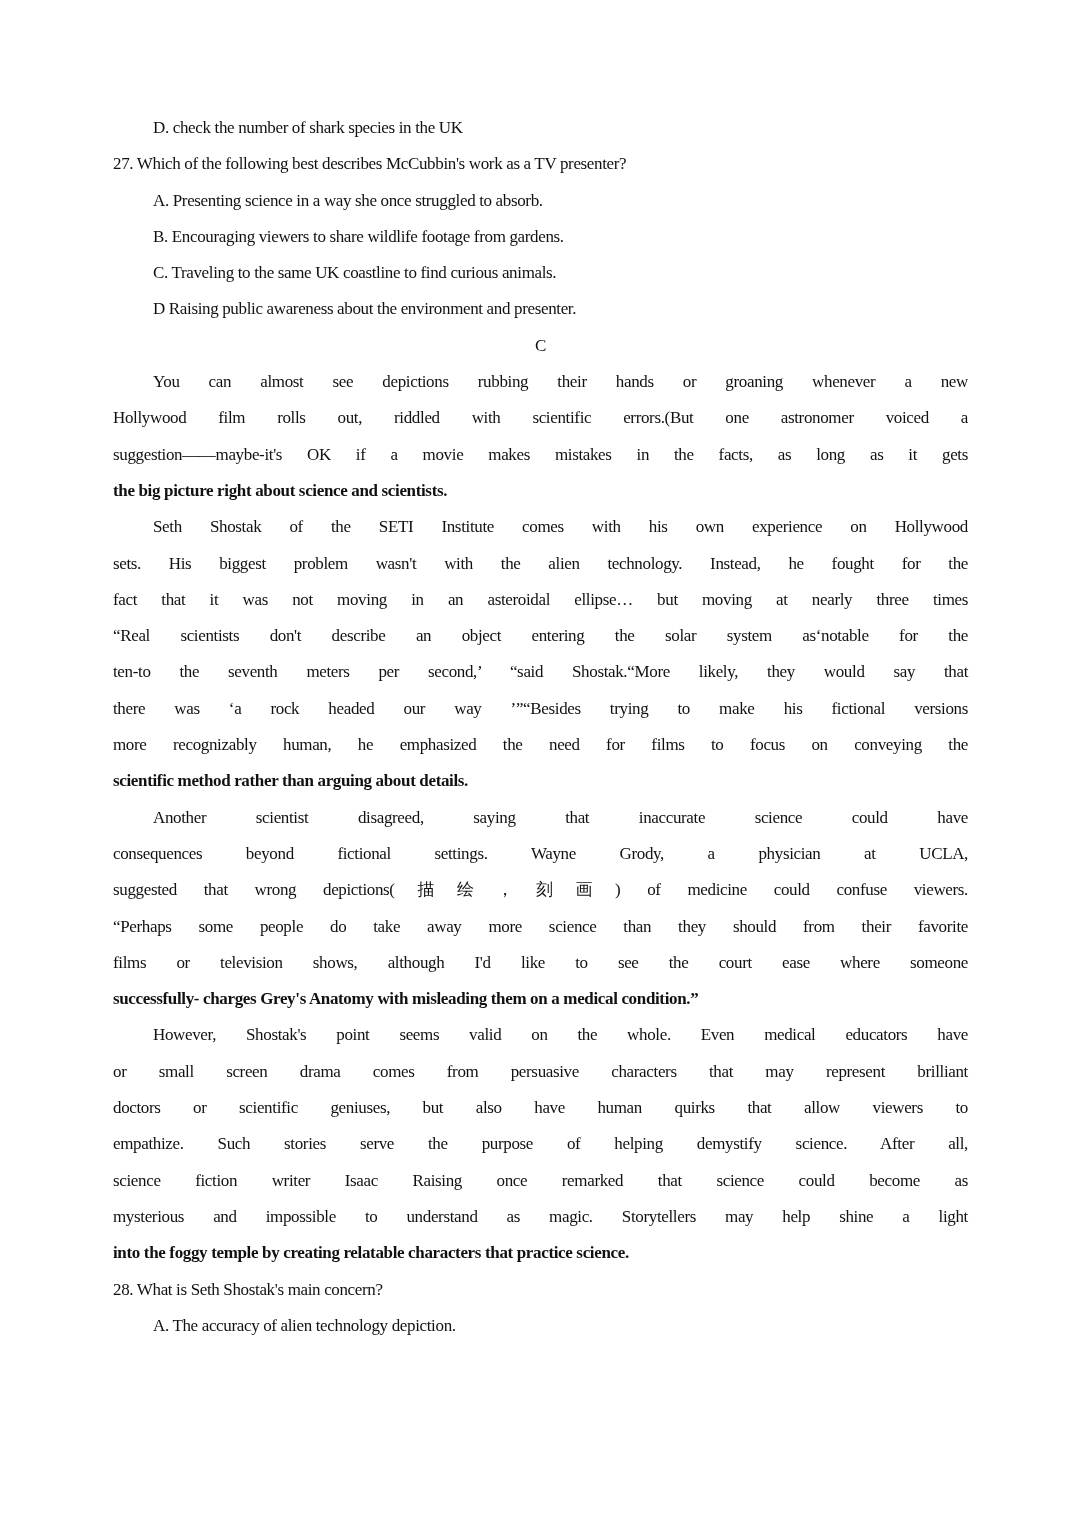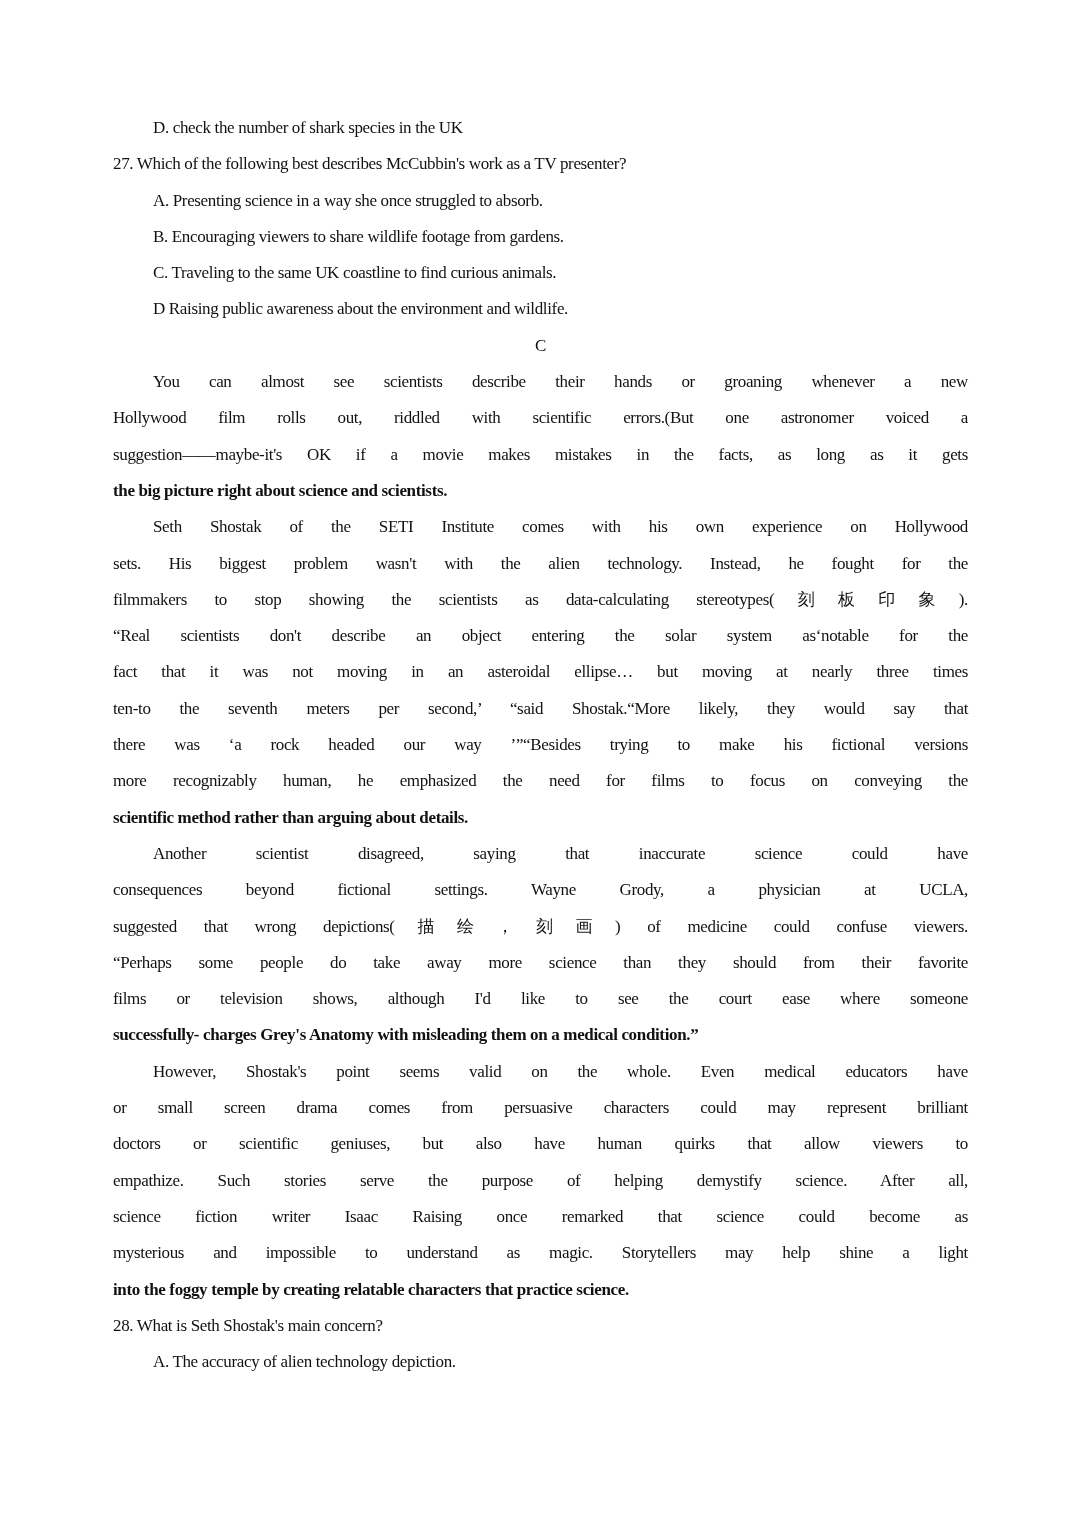--- a/index.html
+++ b/index.html
@@ -73,7 +73,7 @@
   <span class="line opt">A. Presenting science in a way she once struggled to absorb.</span>
   <span class="line opt">B. Encouraging viewers to share wildlife footage from gardens.</span>
   <span class="line opt">C. Traveling to the same UK coastline to find curious animals.</span>
-  <span class="line opt">D Raising public awareness about the environment and wildlife.</span>
+  <span class="line opt">D Raising public awareness about the environment and presenter.</span>
 
   <span class="line section-letter">C</span>
 

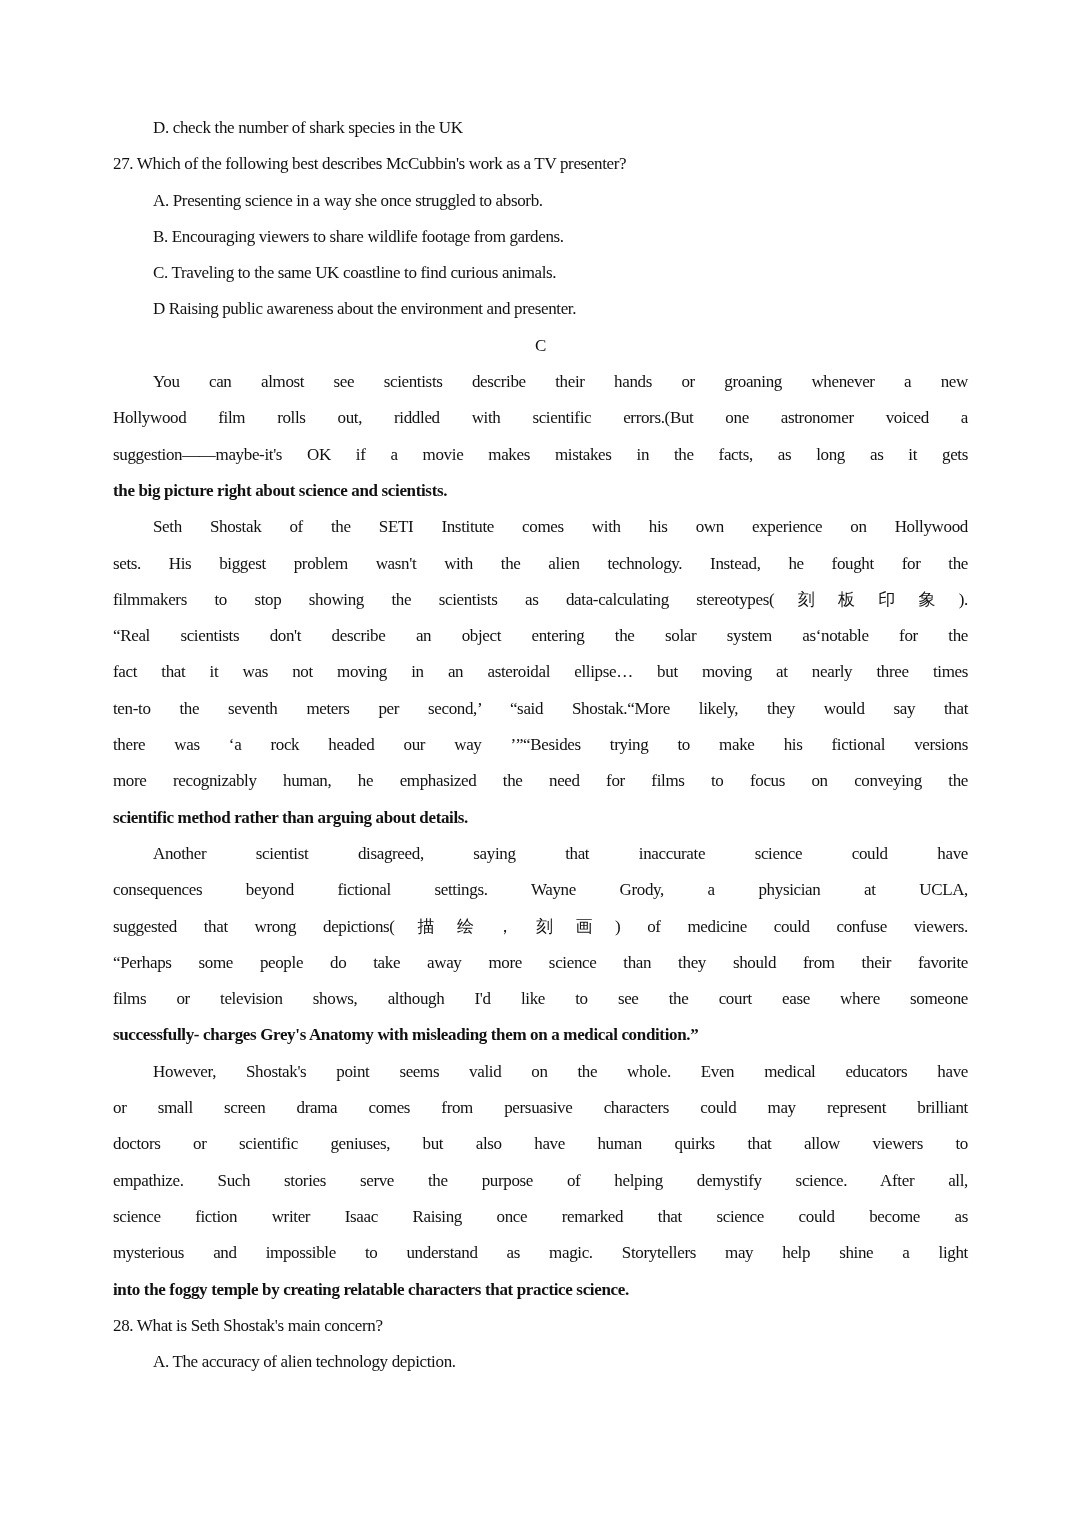--- a/index.html
+++ b/index.html
@@ -78,7 +78,7 @@
   <span class="line section-letter">C</span>
 
   <div class="para">
-    <span class="jl first">You can almost see scientists describe their hands or groaning whenever a new</span>
+    <span class="jl first">You can almost see depictions rubbing their hands or groaning whenever a new</span>
     <span class="jl">Hollywood film rolls out, riddled with scientific errors.(But one astronomer voiced a</span>
     <span class="jl">suggestion——maybe-it's OK if a movie makes mistakes in the facts, as long as it gets</span>
     <span class="jl last">the big picture right about science and scientists.</span>

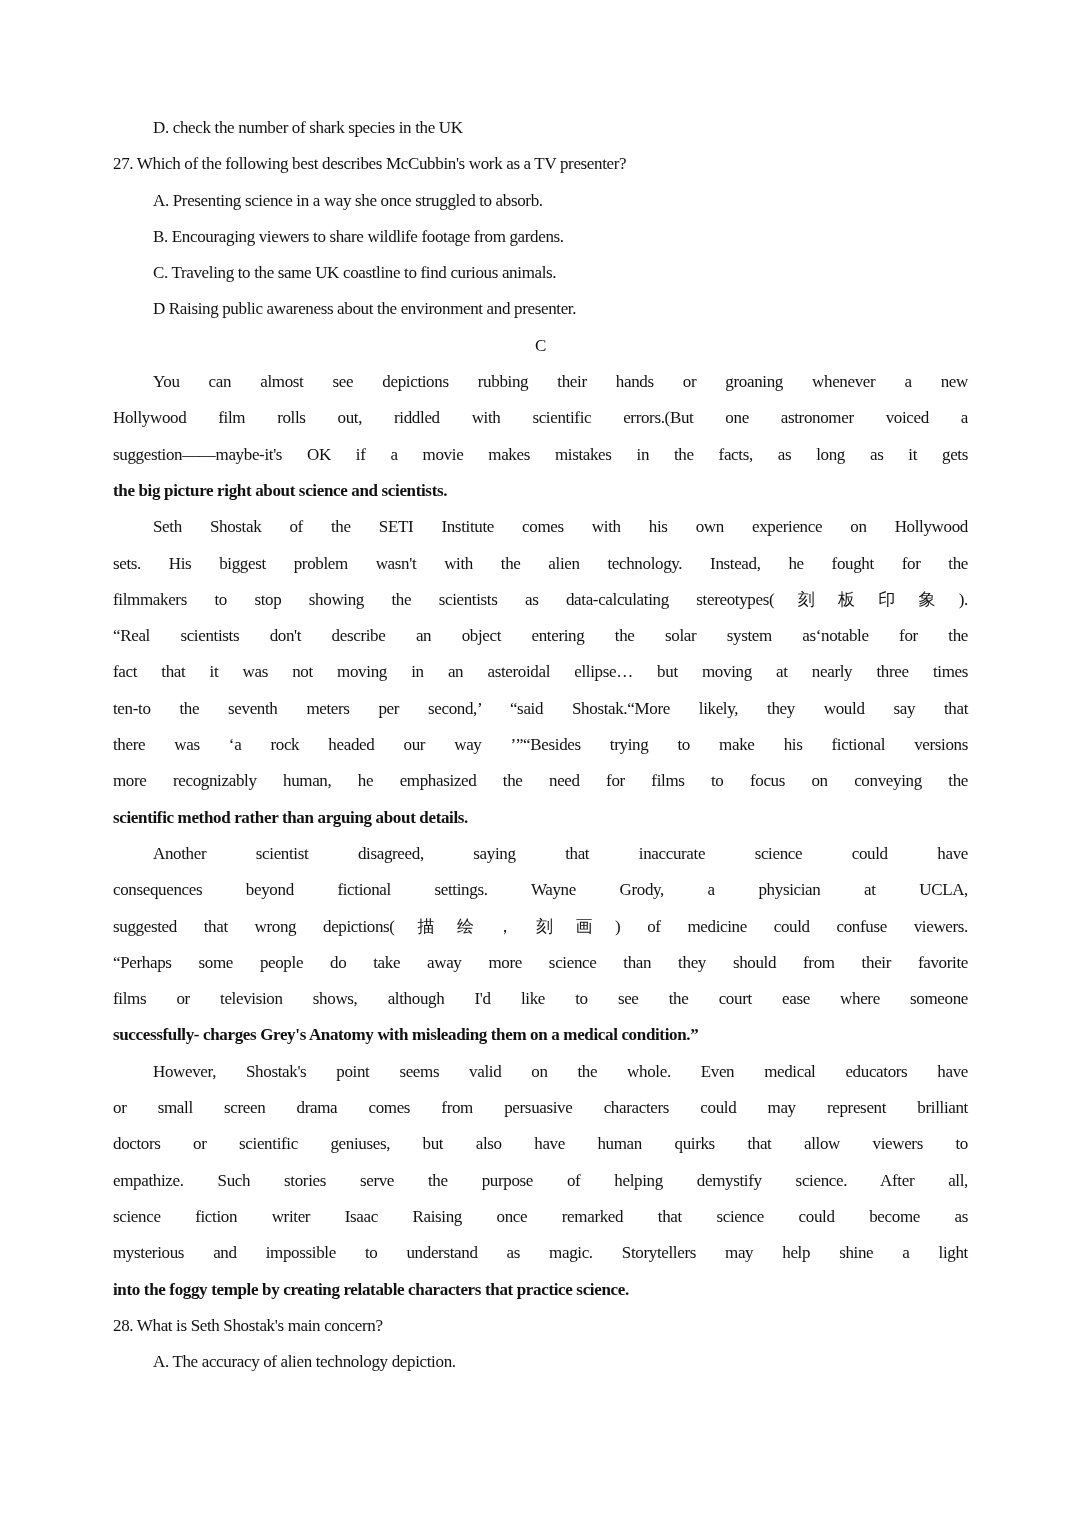--- a/index.html
+++ b/index.html
@@ -87,7 +87,6 @@
   <div class="para">
     <span class="jl first">Seth Shostak of the SETI Institute comes with his own experience on Hollywood</span>
     <span class="jl">sets. His biggest problem wasn't with the alien technology. Instead, he fought for the</span>
-    <span class="jl">filmmakers to stop showing the scientists as data-calculating stereotypes(刻板印象).</span>
     <span class="jl">“Real scientists don't describe an object entering the solar system as‘notable for the</span>
     <span class="jl">fact that it was not moving in an asteroidal ellipse… but moving at nearly three times</span>
     <span class="jl">ten-to the seventh meters per second,’ “said Shostak.“More likely, they would say that</span>

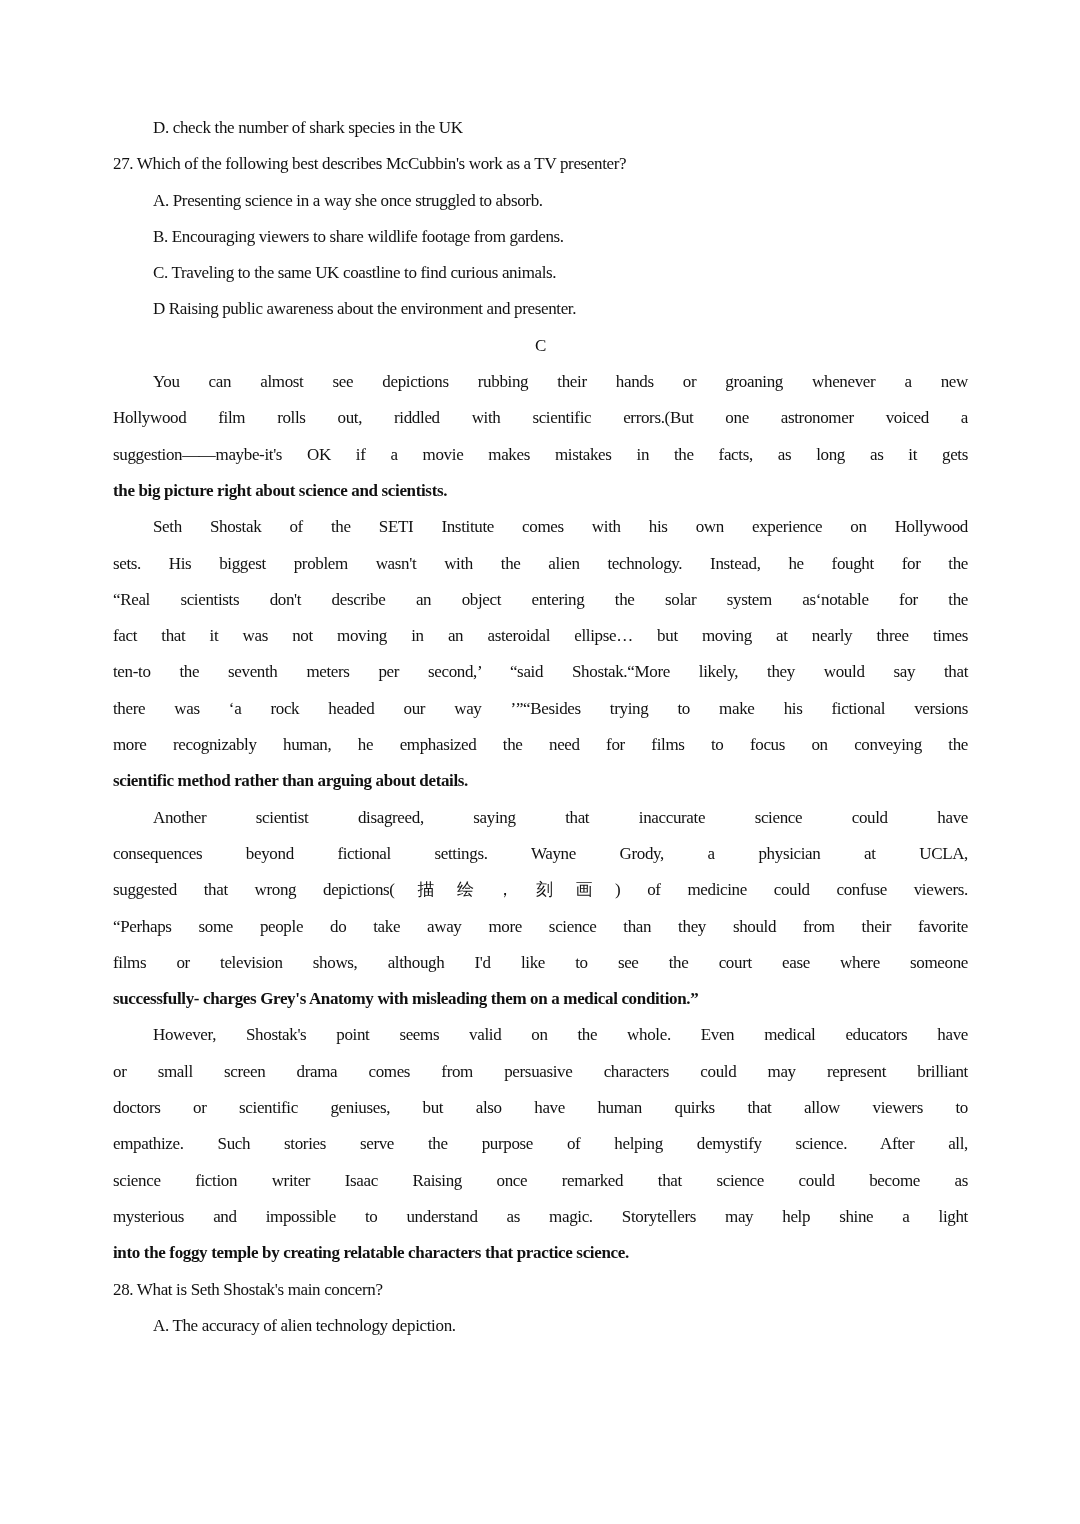--- a/index.html
+++ b/index.html
@@ -87,8 +87,8 @@
   <div class="para">
     <span class="jl first">Seth Shostak of the SETI Institute comes with his own experience on Hollywood</span>
     <span class="jl">sets. His biggest problem wasn't with the alien technology. Instead, he fought for the</span>
+    <span class="jl">fact that it was not moving in an asteroidal ellipse… but moving at nearly three times</span>
     <span class="jl">“Real scientists don't describe an object entering the solar system as‘notable for the</span>
-    <span class="jl">fact that it was not moving in an asteroidal ellipse… but moving at nearly three times</span>
     <span class="jl">ten-to the seventh meters per second,’ “said Shostak.“More likely, they would say that</span>
     <span class="jl">there was ‘a rock headed our way ’”“Besides trying to make his fictional versions</span>
     <span class="jl">more recognizably human, he emphasized the need for films to focus on conveying the</span>

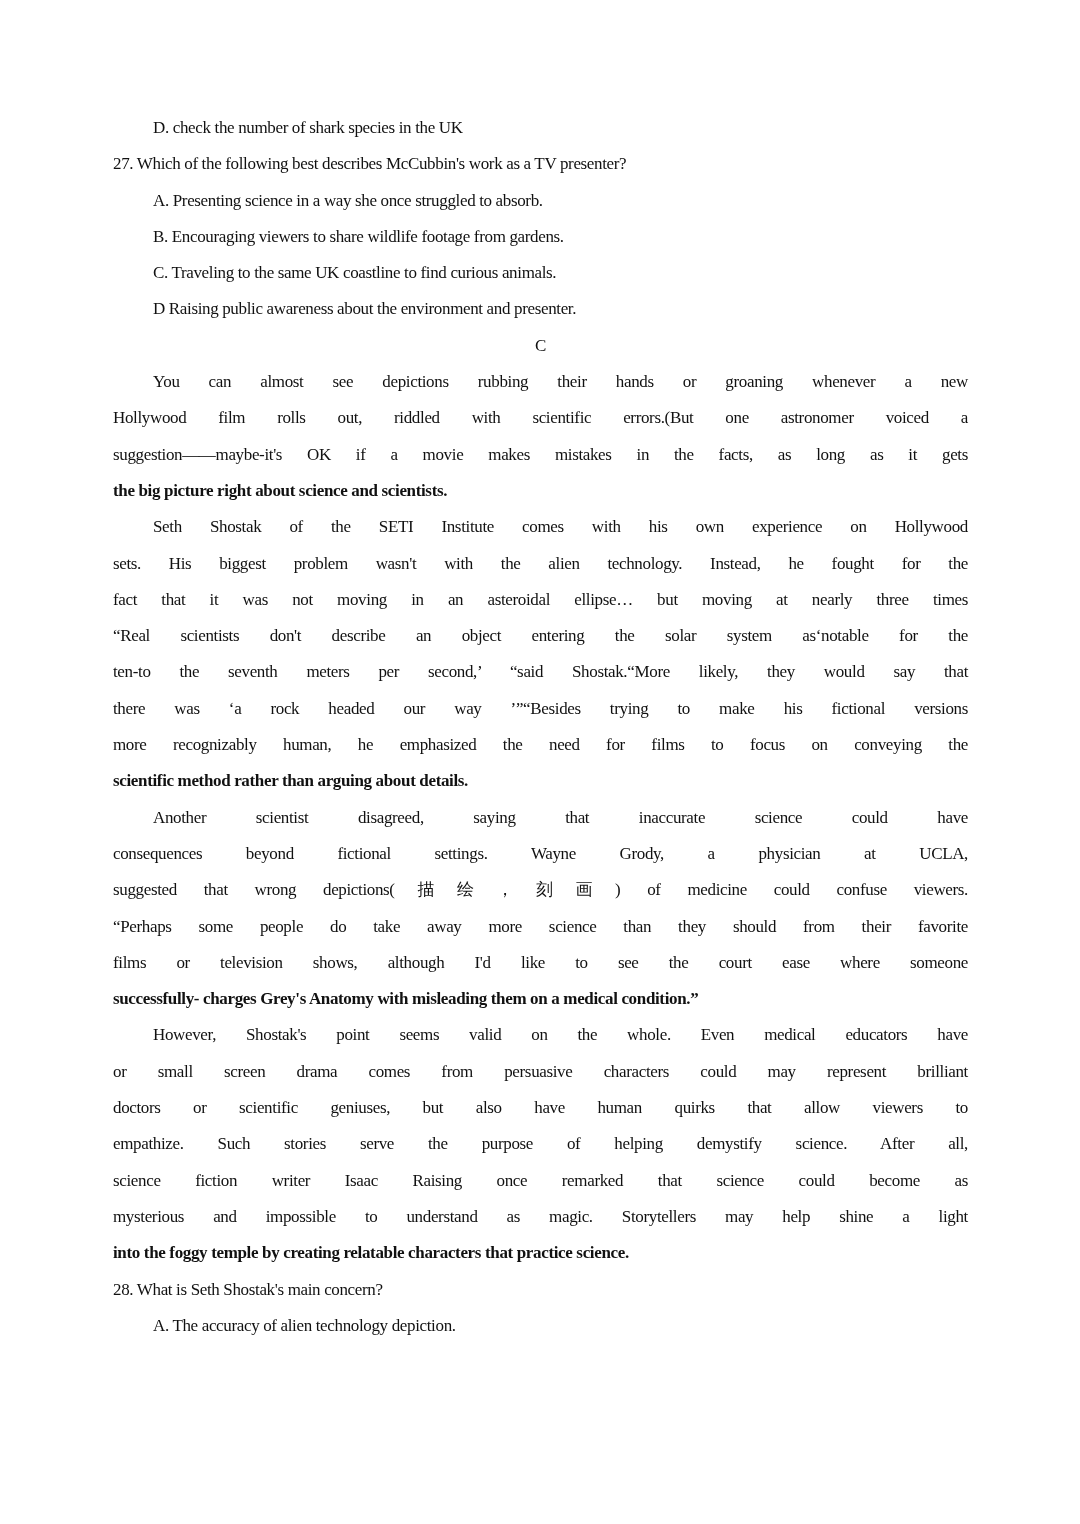--- a/index.html
+++ b/index.html
@@ -106,7 +106,7 @@
 
   <div class="para">
     <span class="jl first">However, Shostak's point seems valid on the whole. Even medical educators have</span>
-    <span class="jl">or small screen drama comes from persuasive characters could may represent brilliant</span>
+    <span class="jl">or small screen drama comes from persuasive characters that may represent brilliant</span>
     <span class="jl">doctors or scientific geniuses, but also have human quirks that allow viewers to</span>
     <span class="jl">empathize. Such stories serve the purpose of helping demystify science. After all,</span>
     <span class="jl">science fiction writer Isaac Raising once remarked that science could become as</span>

